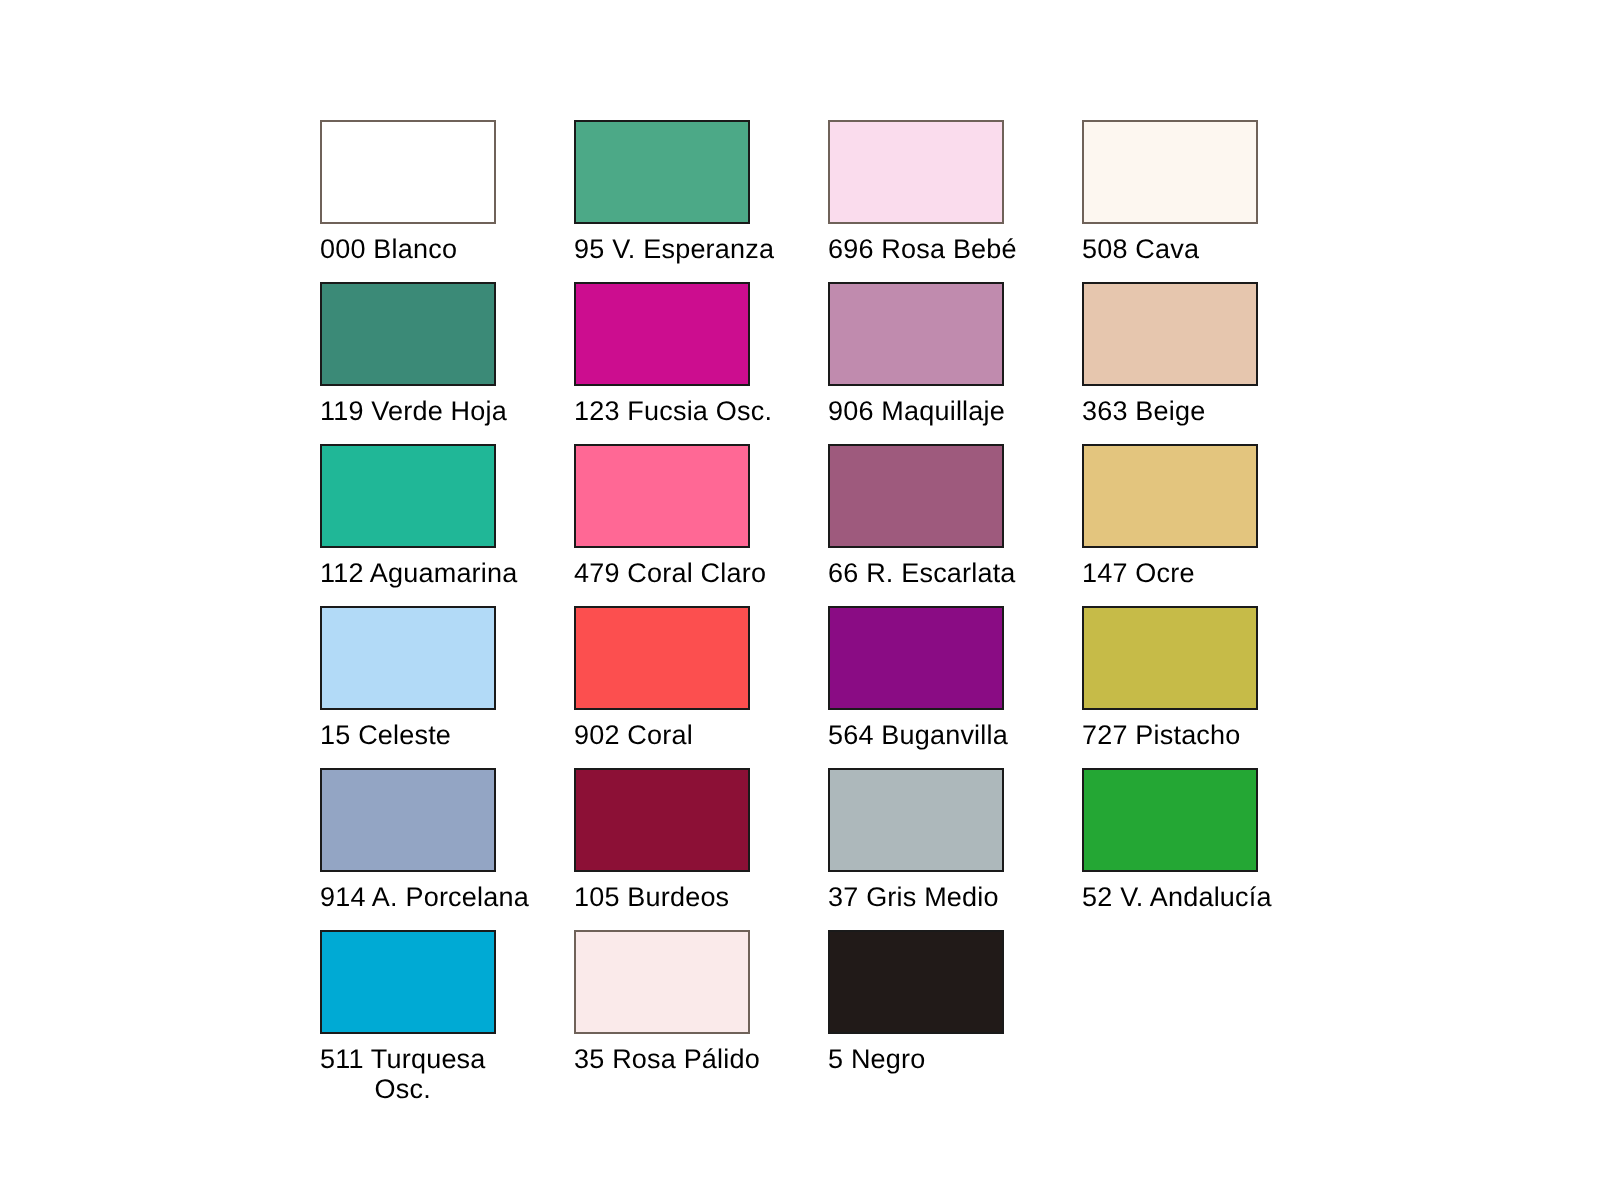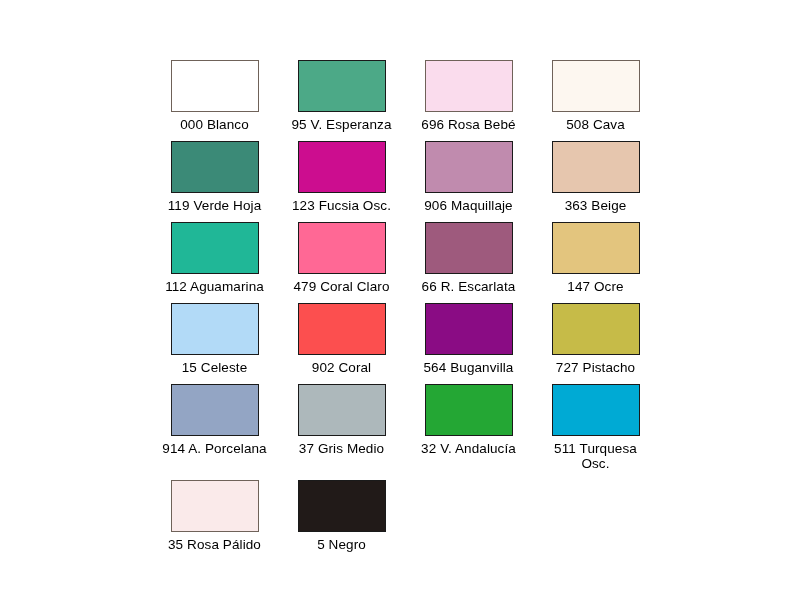--- a/index.html
+++ b/index.html
@@ -37,7 +37,7 @@
   .swatch-cell {
     display: flex;
     flex-direction: column;
-    align-items: center;
+    align-items: flex-start;
     width: 100%;
   }
 

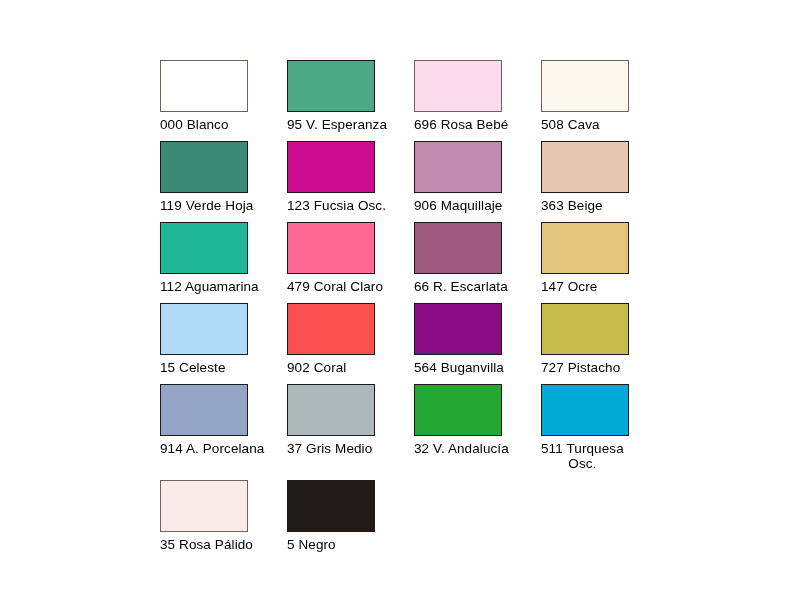--- a/index.html
+++ b/index.html
@@ -139,6 +139,10 @@
         <div class="swatch-label">914 A. Porcelana</div>
       </div>
       <div class="swatch-cell">
+        <div class="swatch-chip" style="background-color: rgb(140, 16, 54);"></div>
+        <div class="swatch-label">105 Burdeos</div>
+      </div>
+      <div class="swatch-cell">
         <div class="swatch-chip" style="background-color: rgb(173, 184, 187);"></div>
         <div class="swatch-label">37 Gris Medio</div>
       </div>

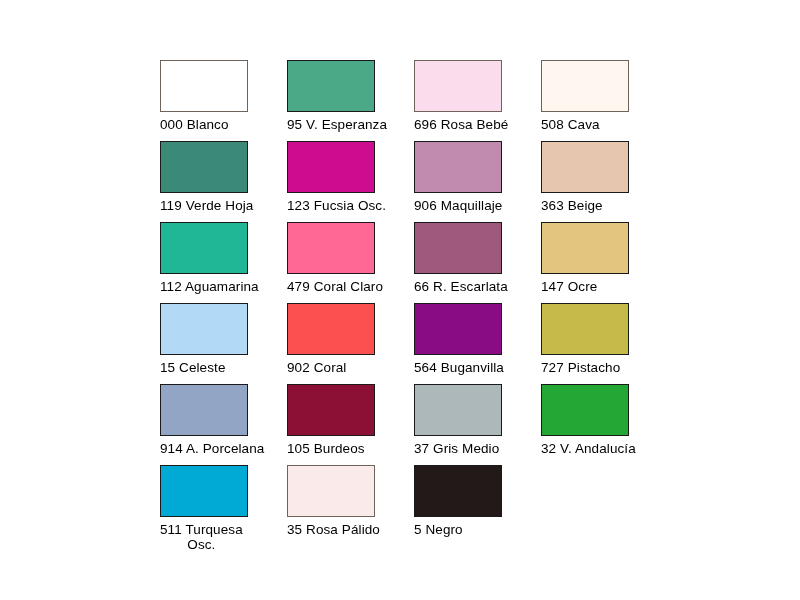--- a/index.html
+++ b/index.html
@@ -148,7 +148,7 @@
       </div>
       <div class="swatch-cell">
         <div class="swatch-chip" style="background-color: rgb(36, 167, 52);"></div>
-        <div class="swatch-label">32 V. Andalucía</div>
+        <div class="swatch-label">52 V. Andalucía</div>
       </div>
       <div class="swatch-cell">
         <div class="swatch-chip" style="background-color: rgb(0, 170, 212);"></div>

